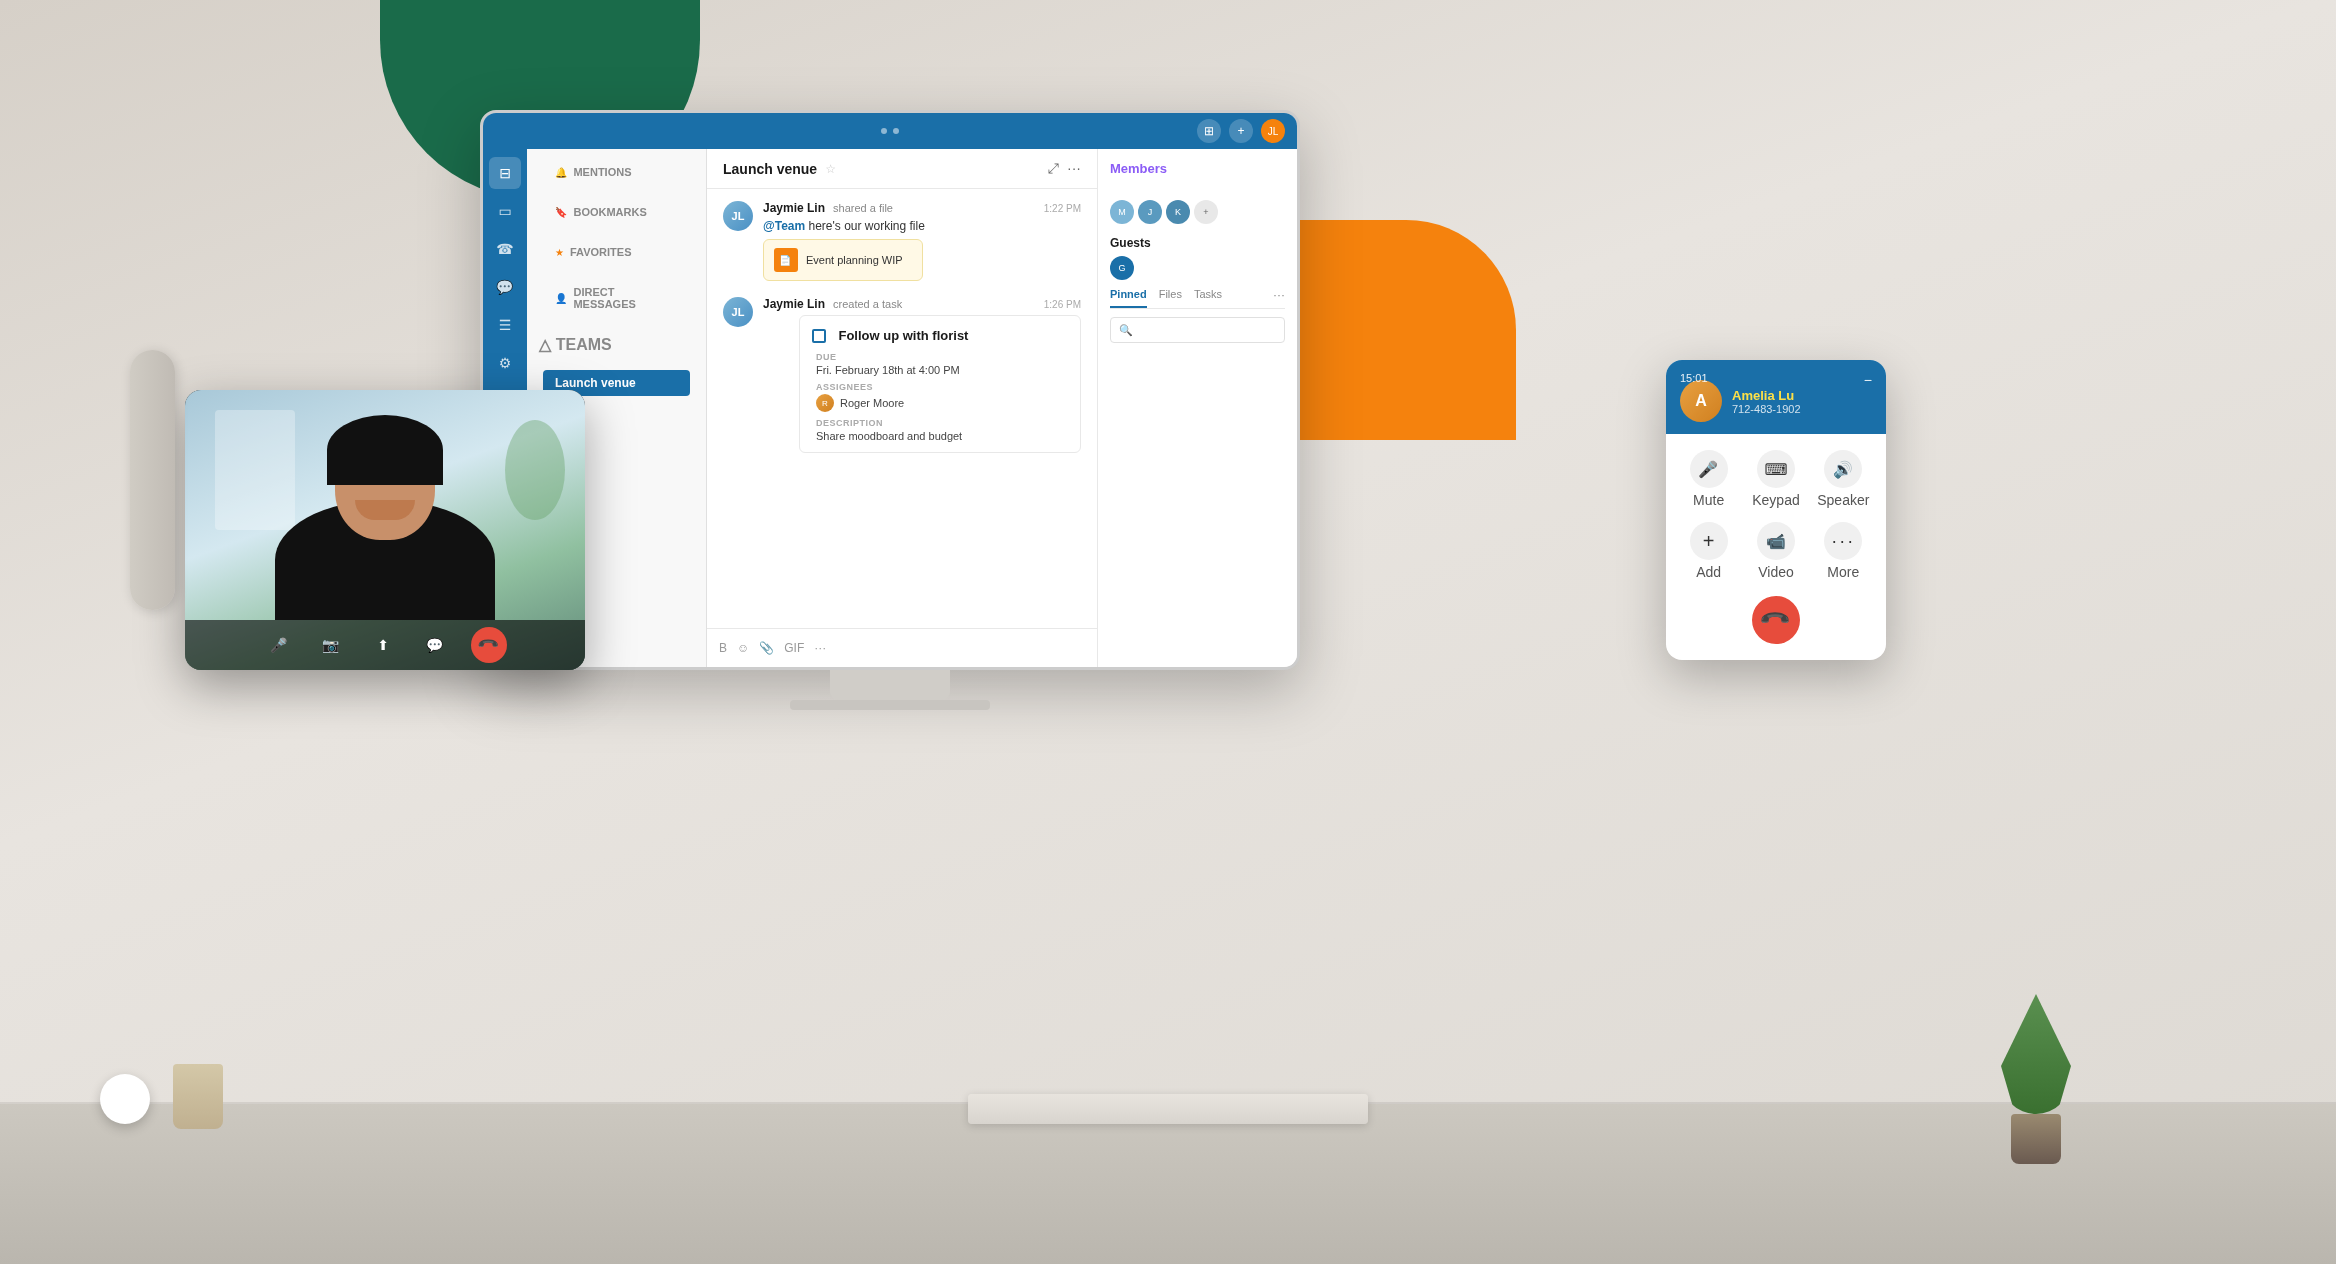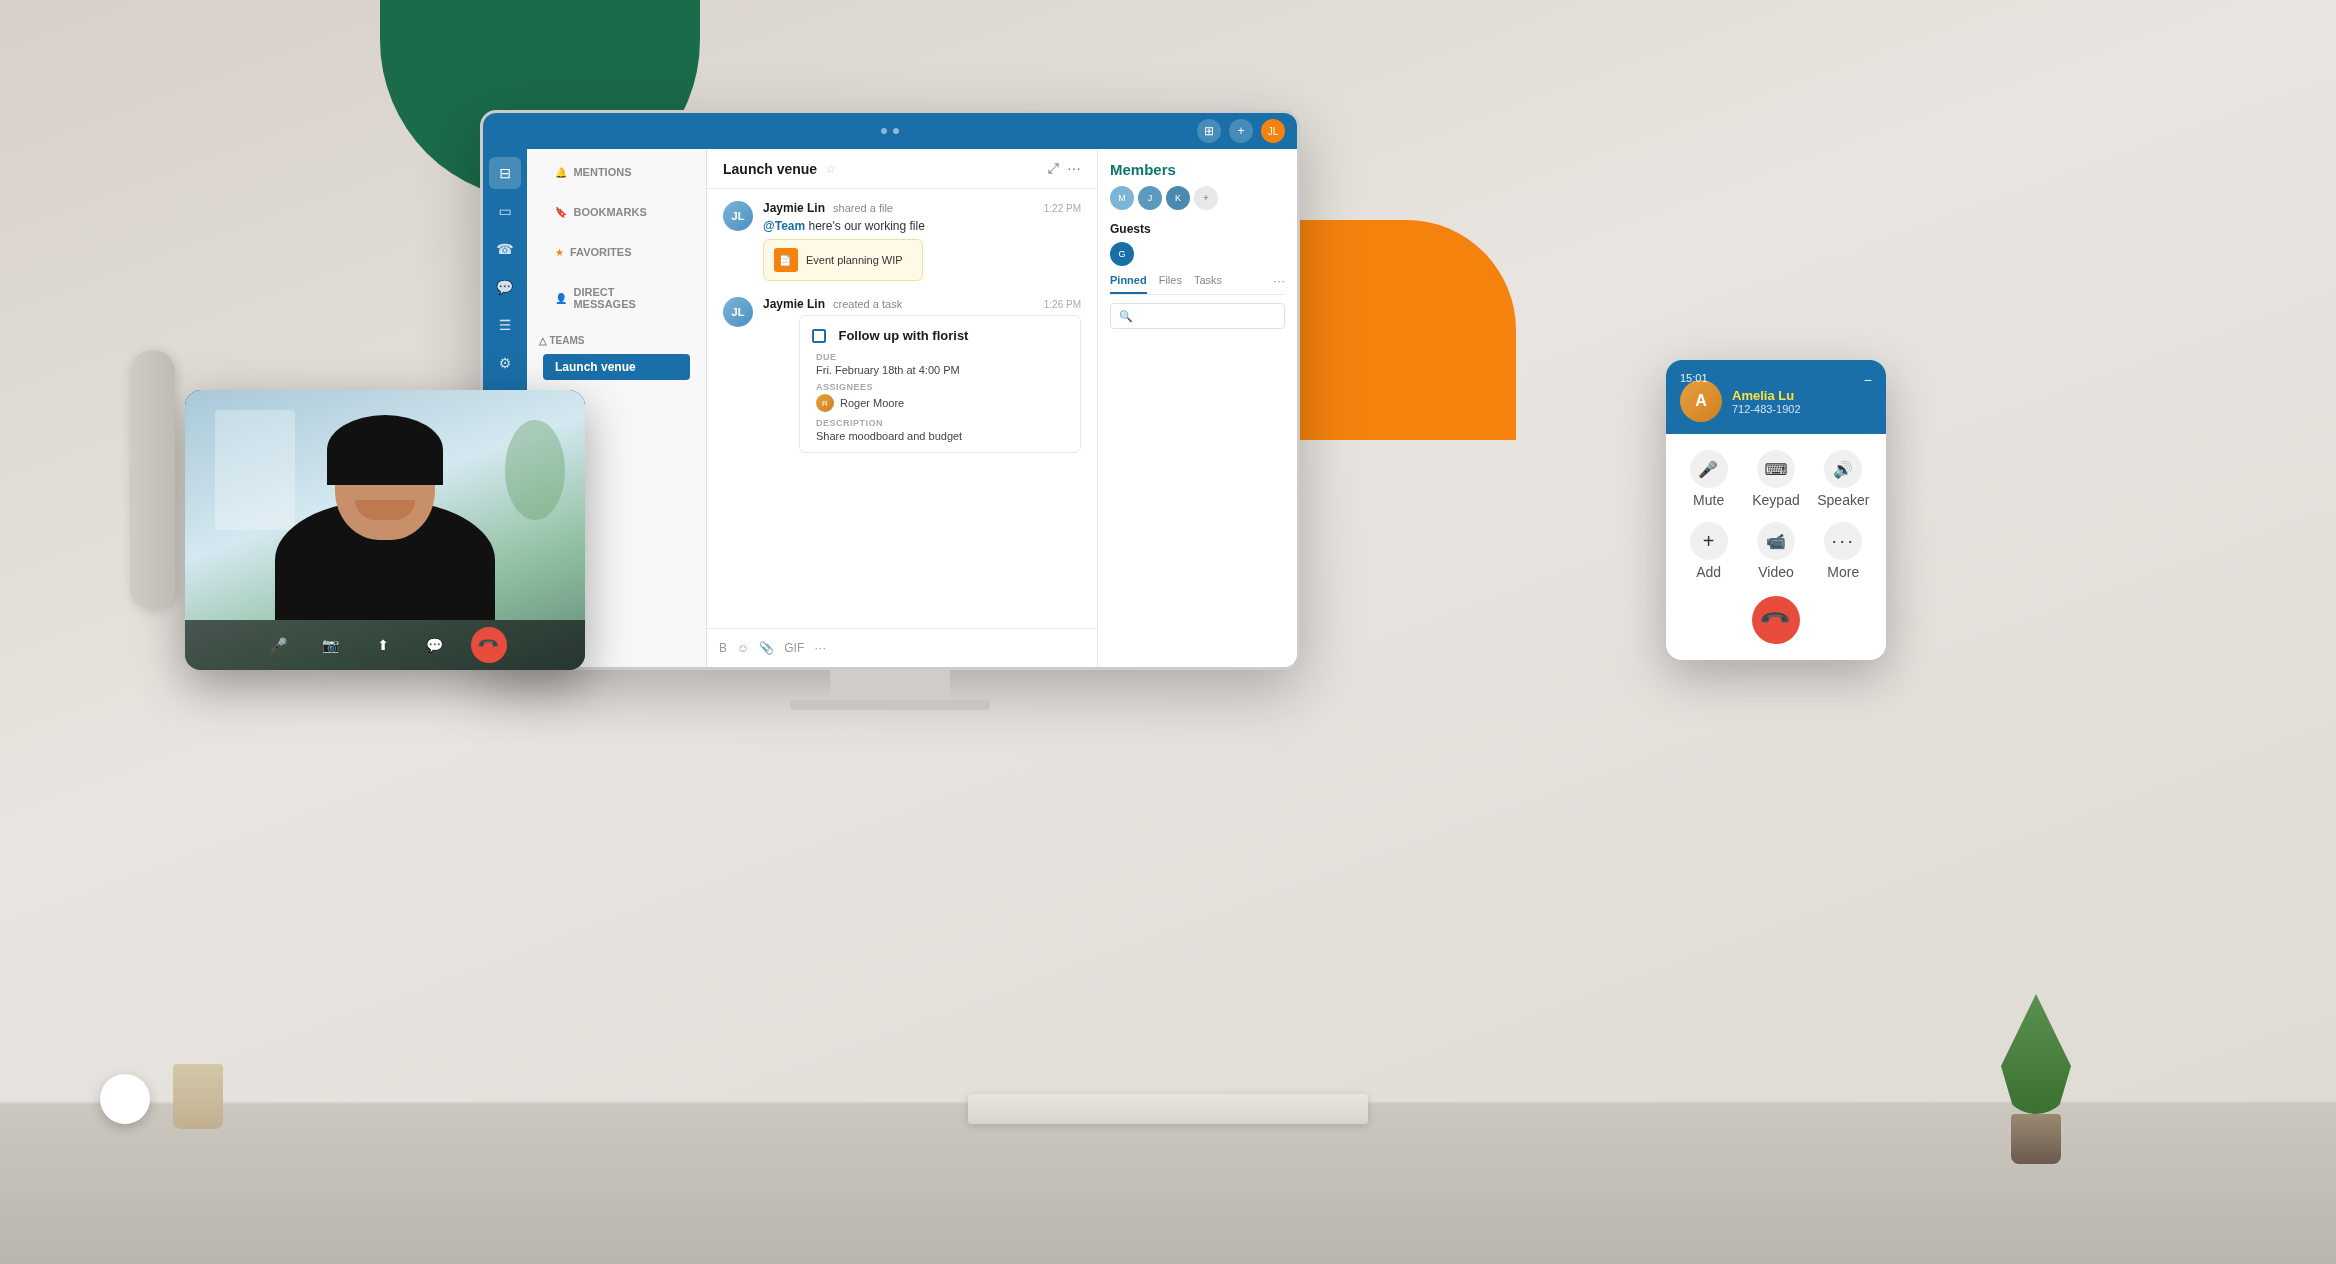--- a/index.html
+++ b/index.html
@@ -407,10 +407,10 @@
     }
 
     .panel-title {
-      font-size: 15px;
+      font-size: 13px;
       font-weight: 700;
-      color: #0f766e;
-      margin-bottom: 8px;
+      color: #8b5cf6;
+      margin-bottom: 24px;
     }
 
     .members-row {

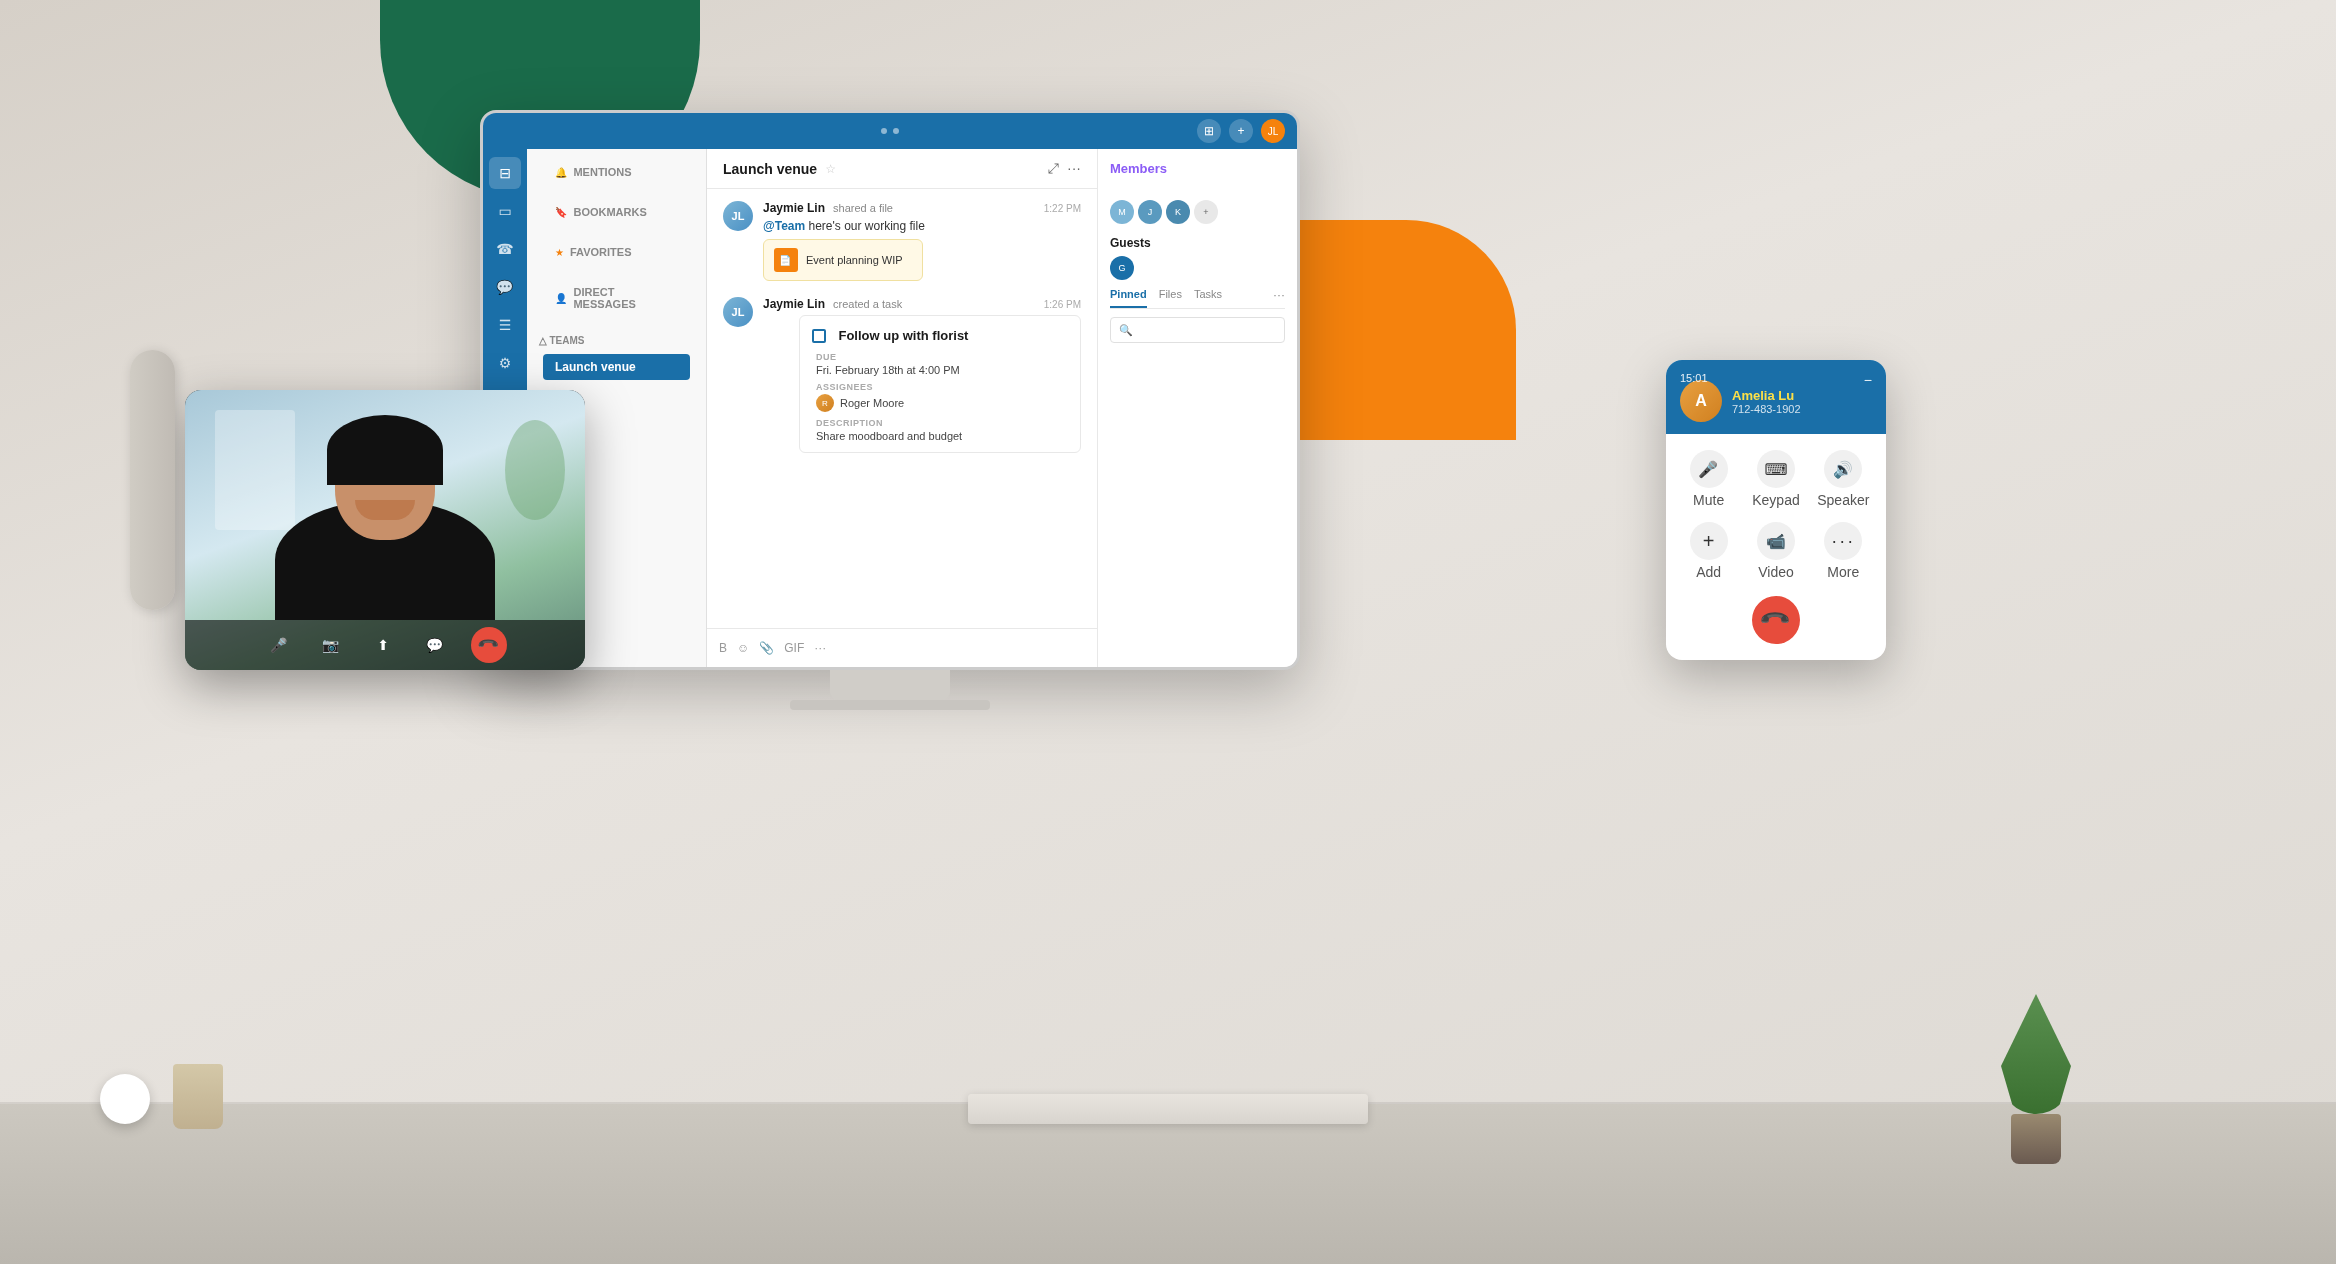--- a/index.html
+++ b/index.html
@@ -751,7 +751,7 @@
             </div>
           </div>
           <div class="channel-section">
-            <div style="font-size:10px; color:#888; font-weight:600; margin-bottom:4px; padding: 4px 0;">△ TEAMS</div>
+            <div style="font-size:16px; color:#888; font-weight:600; margin-bottom:12px; padding: 4px 0;">△ TEAMS</div>
             <div class="channel-item active">
               <span>Launch venue</span>
             </div>

